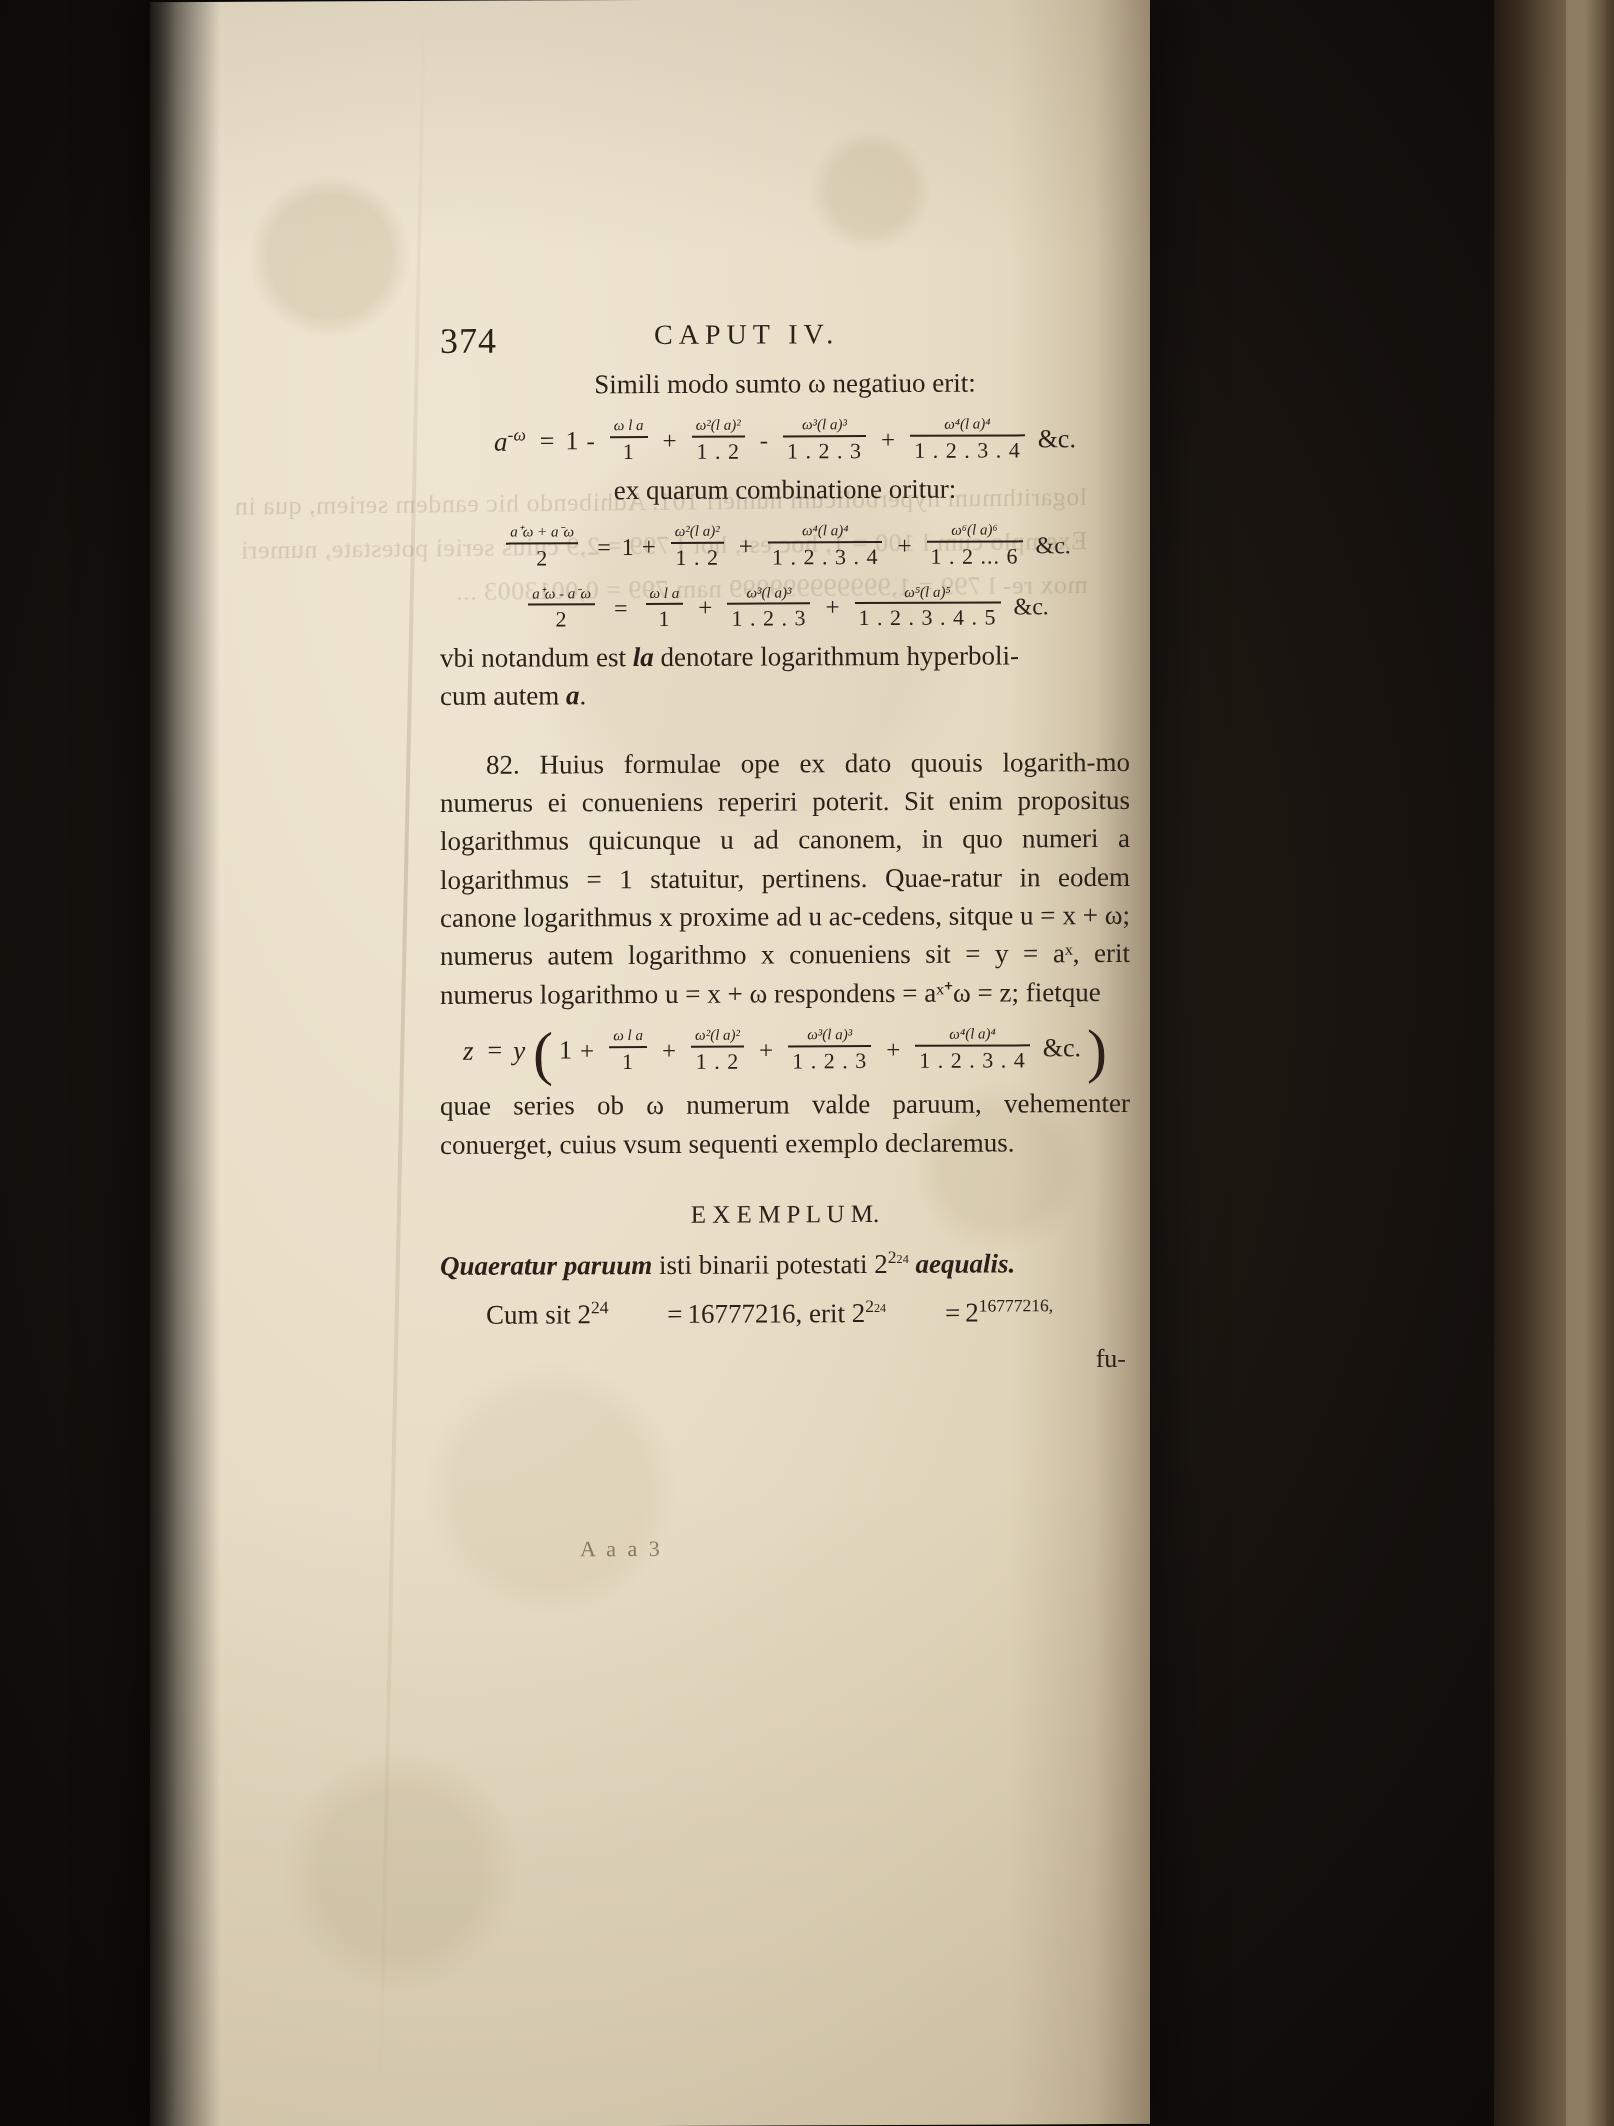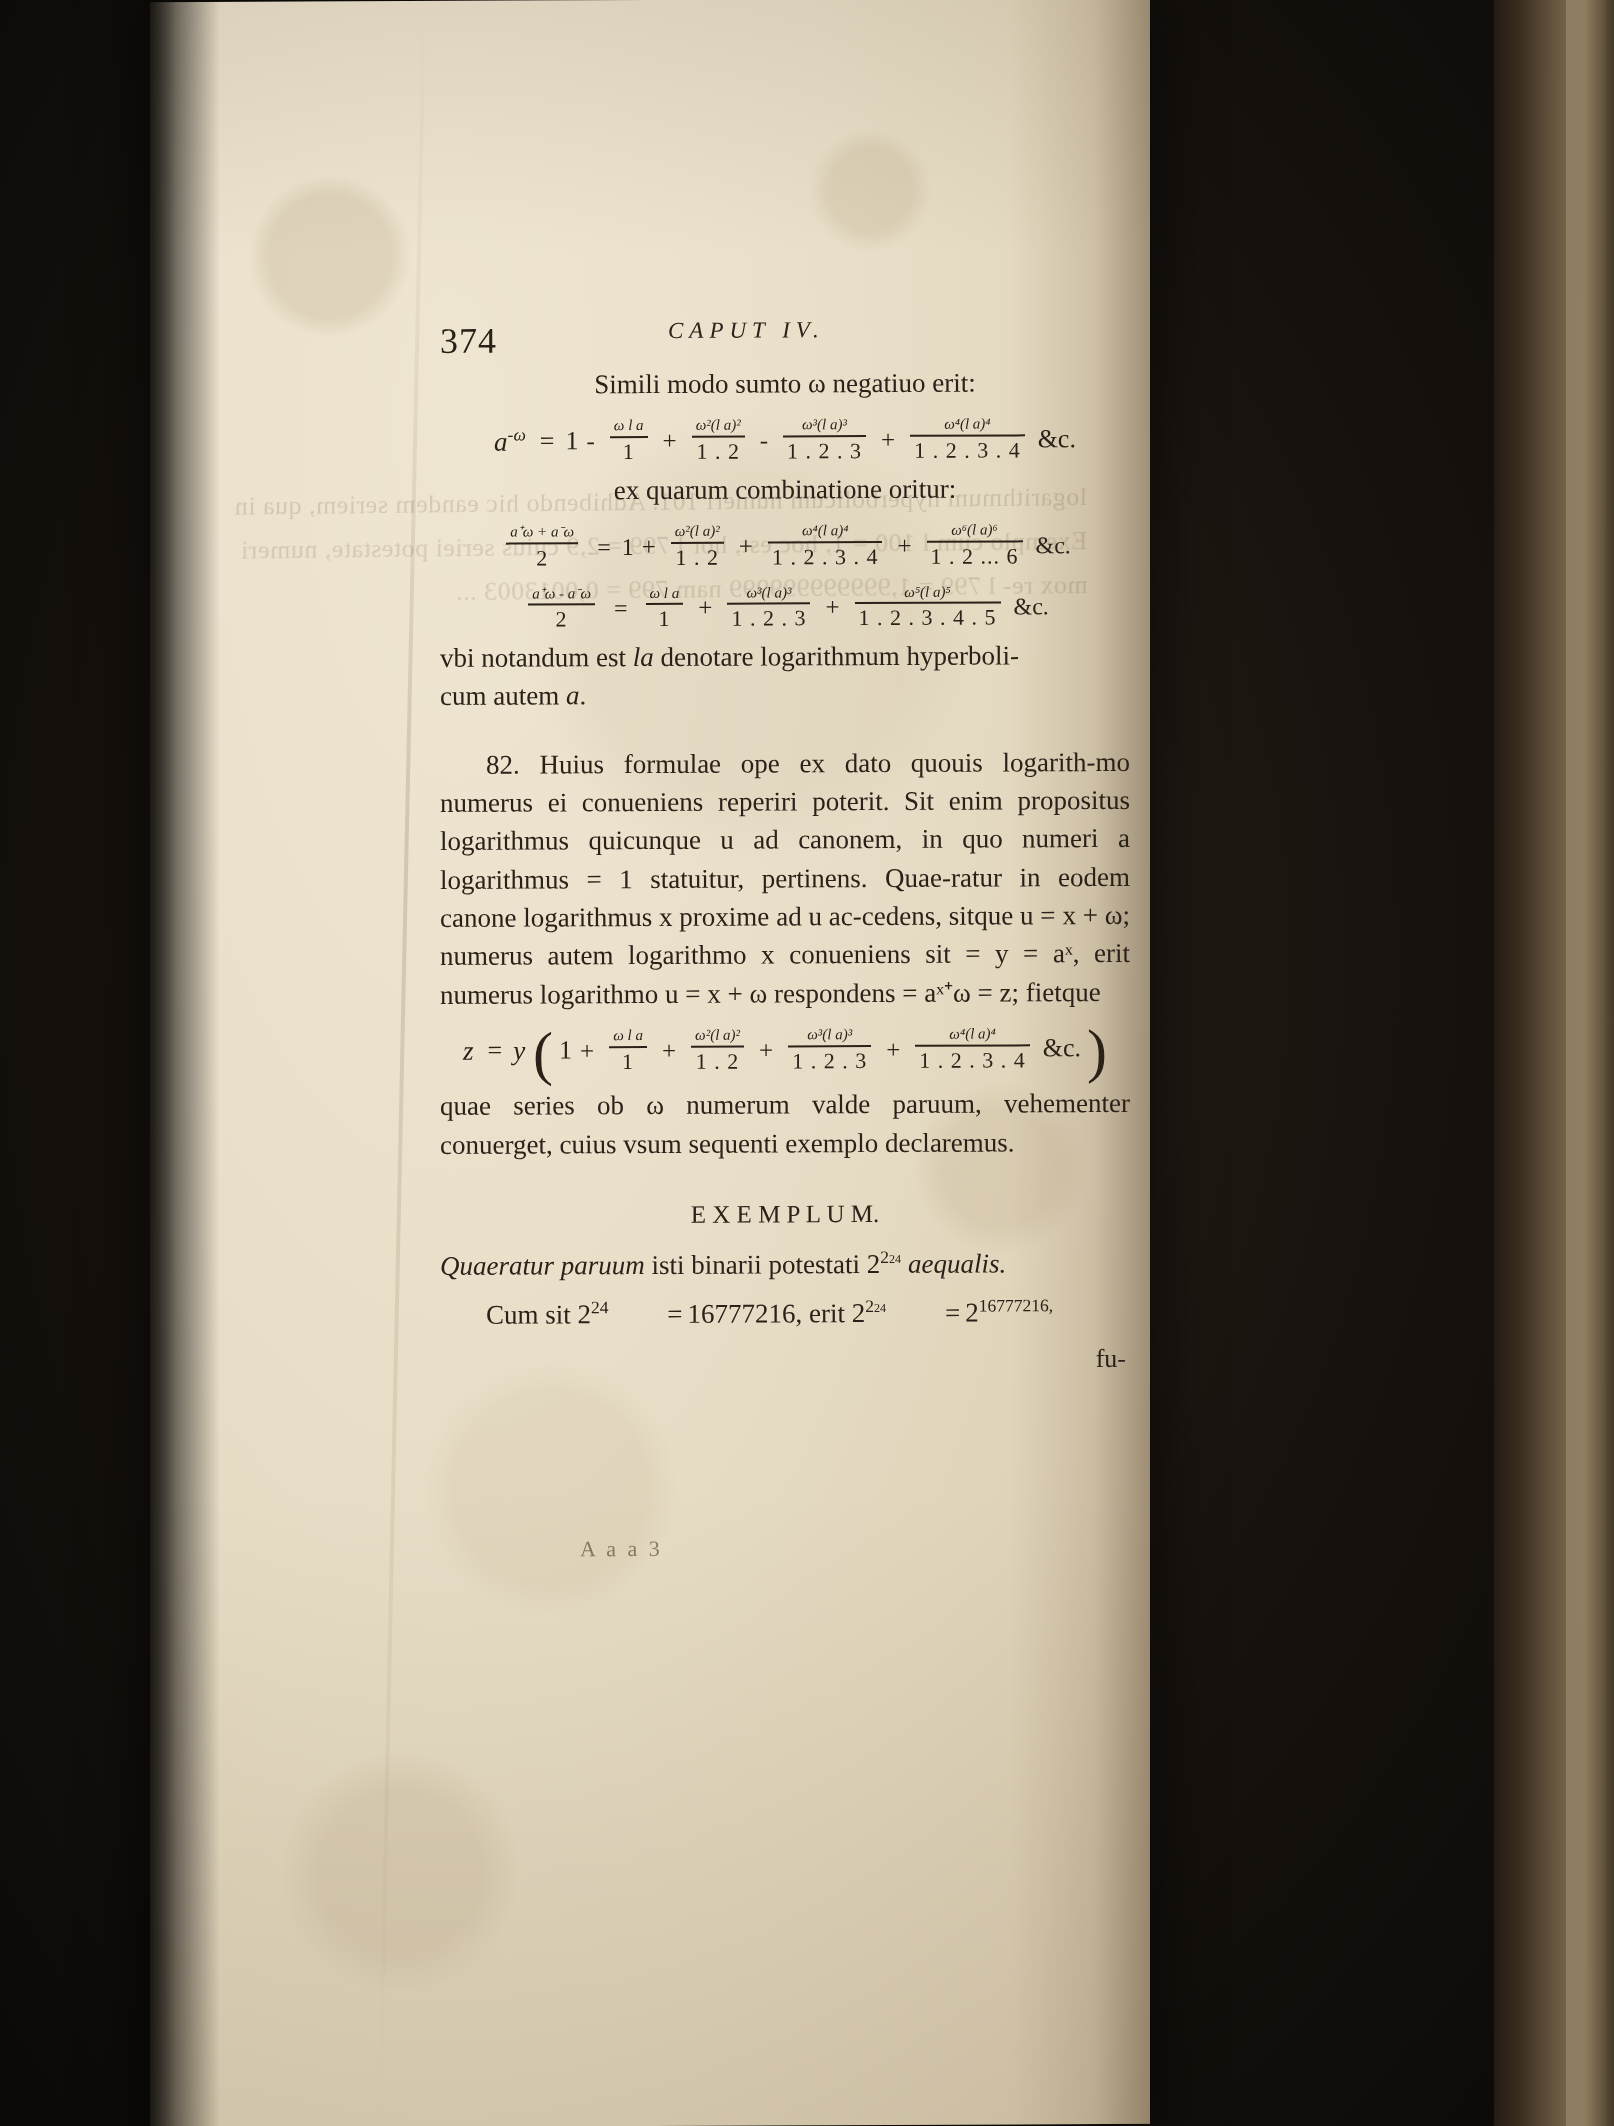--- a/index.html
+++ b/index.html
@@ -130,10 +130,9 @@
   }
   .runhead {
     position: absolute;
-    left: 228px;
-    top: 0;
-    font-style: italic;
-    font-size: 23px;
+    left: 214px;
+    top: 0;
+    font-size: 28px;
     letter-spacing: 6px;
   }
   .centered { text-align: center; }

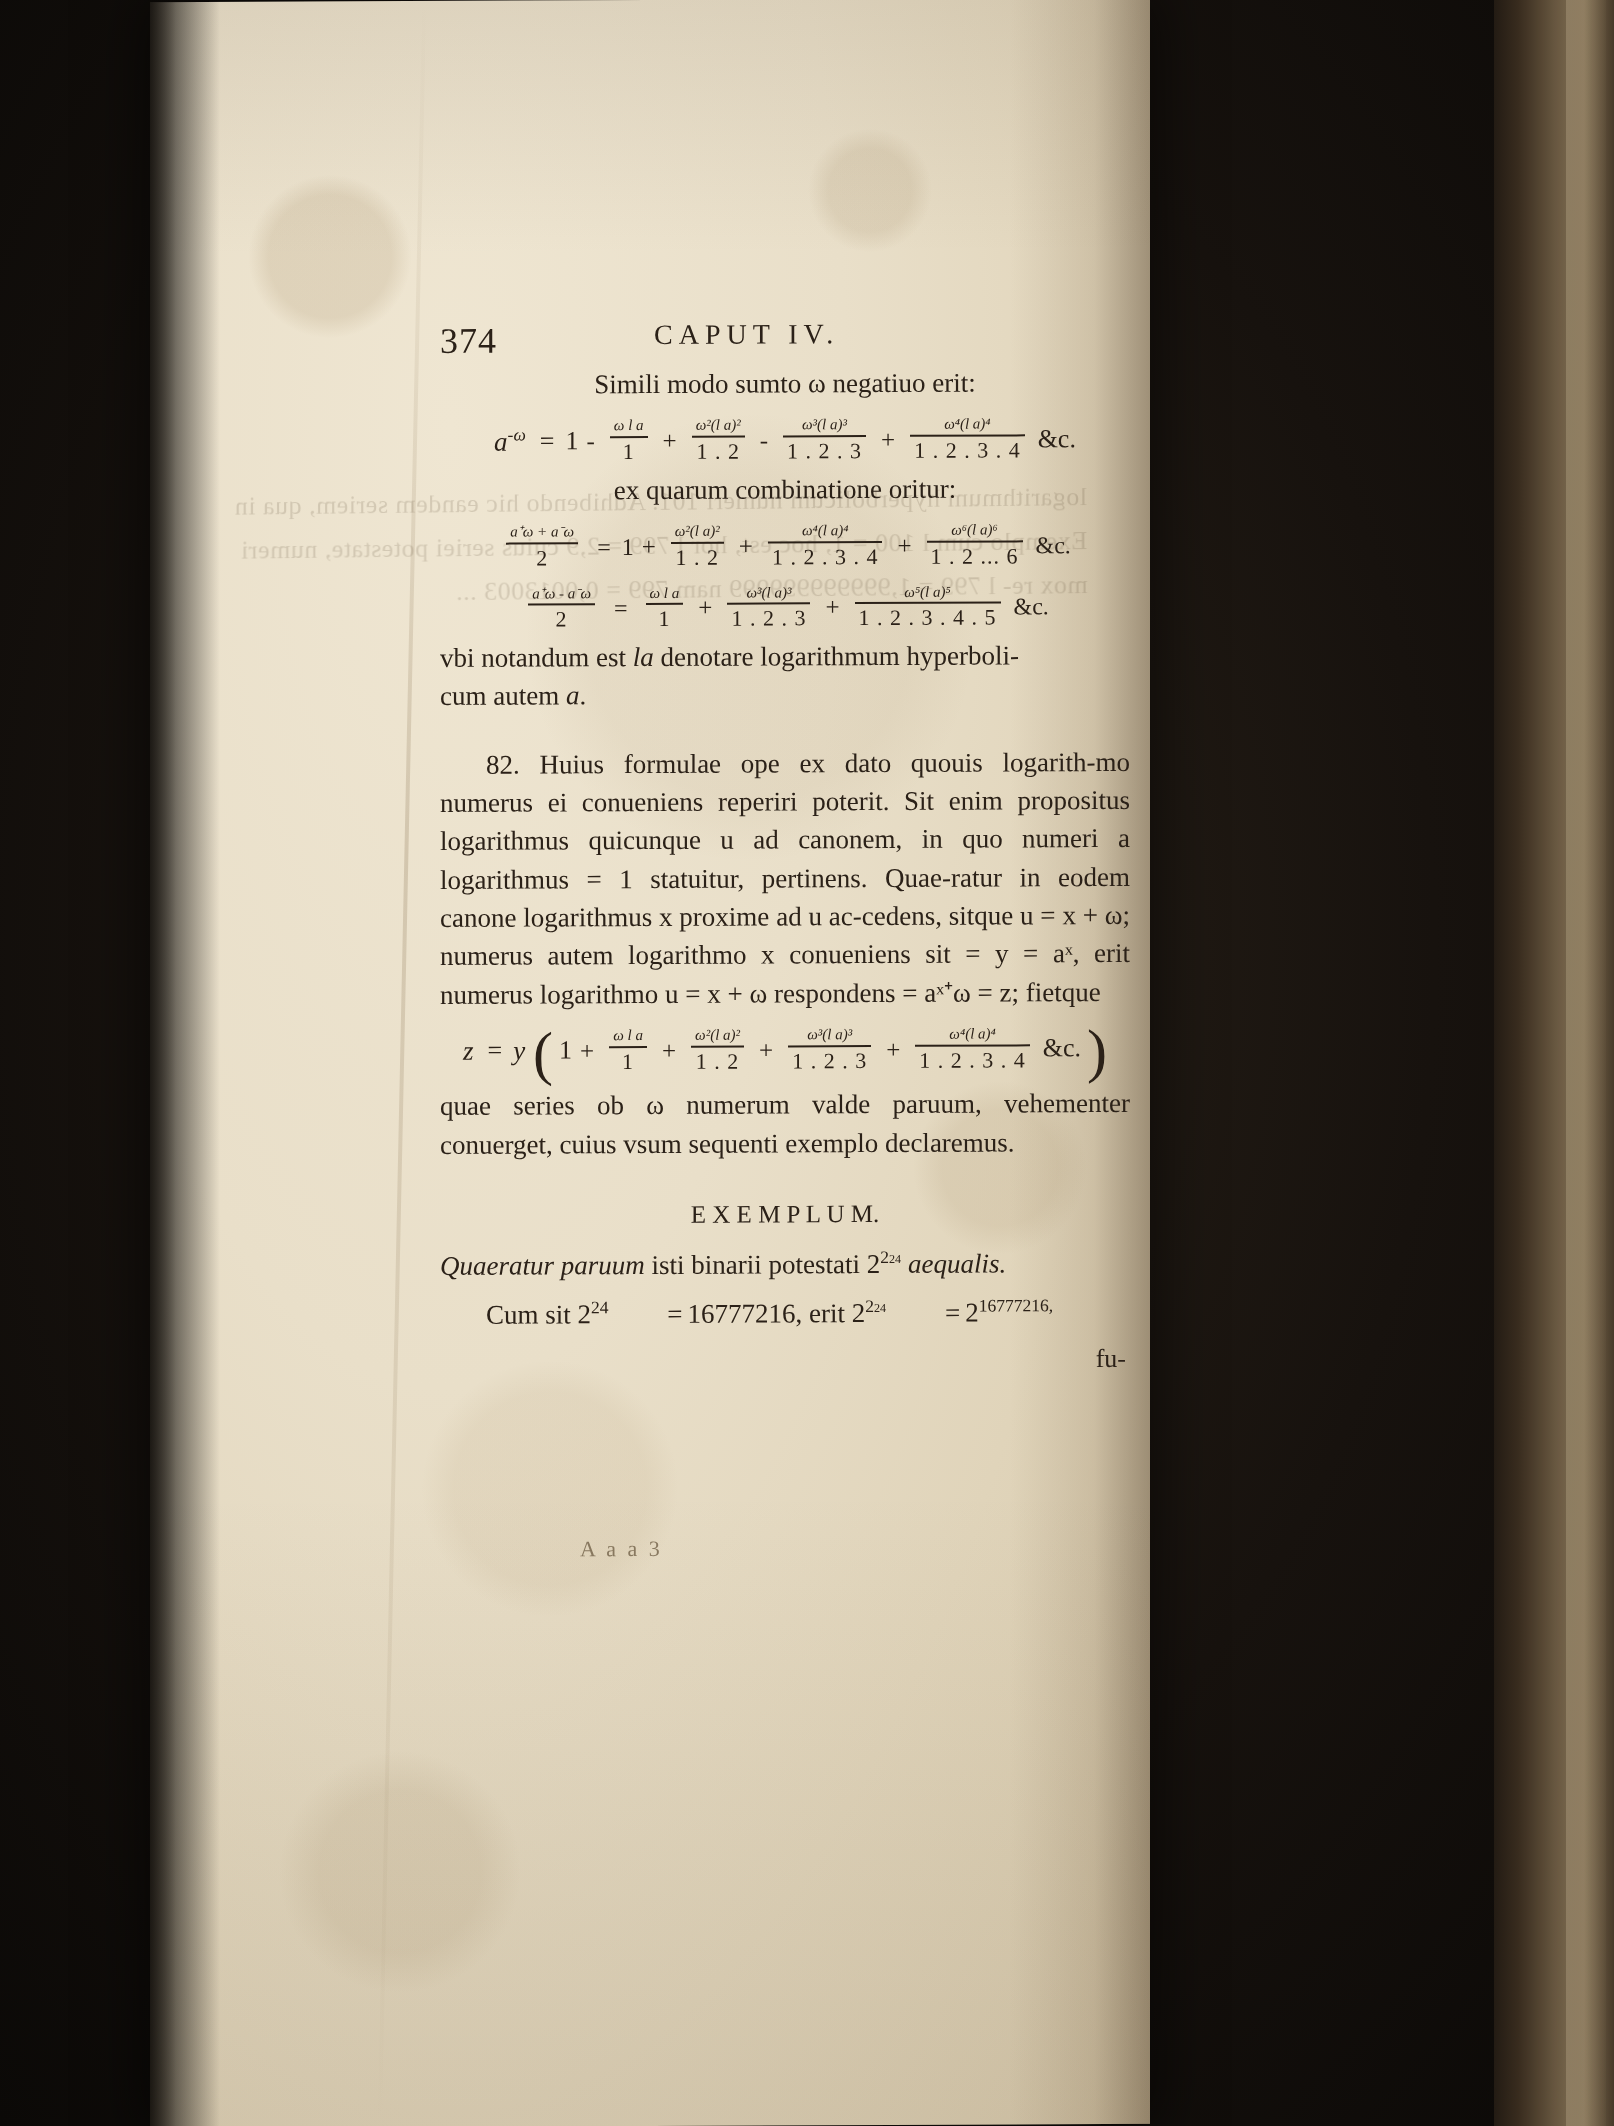--- a/index.html
+++ b/index.html
@@ -144,7 +144,7 @@
   }
   .tight { margin-top: 4px; }
   .indent { text-indent: 46px; }
-  .it { font-style: italic; }
+  .it { font-style: italic; font-weight: bold; }
   
   .eq { display: inline-block; padding: 0 6px; letter-spacing: -1px; }
   

